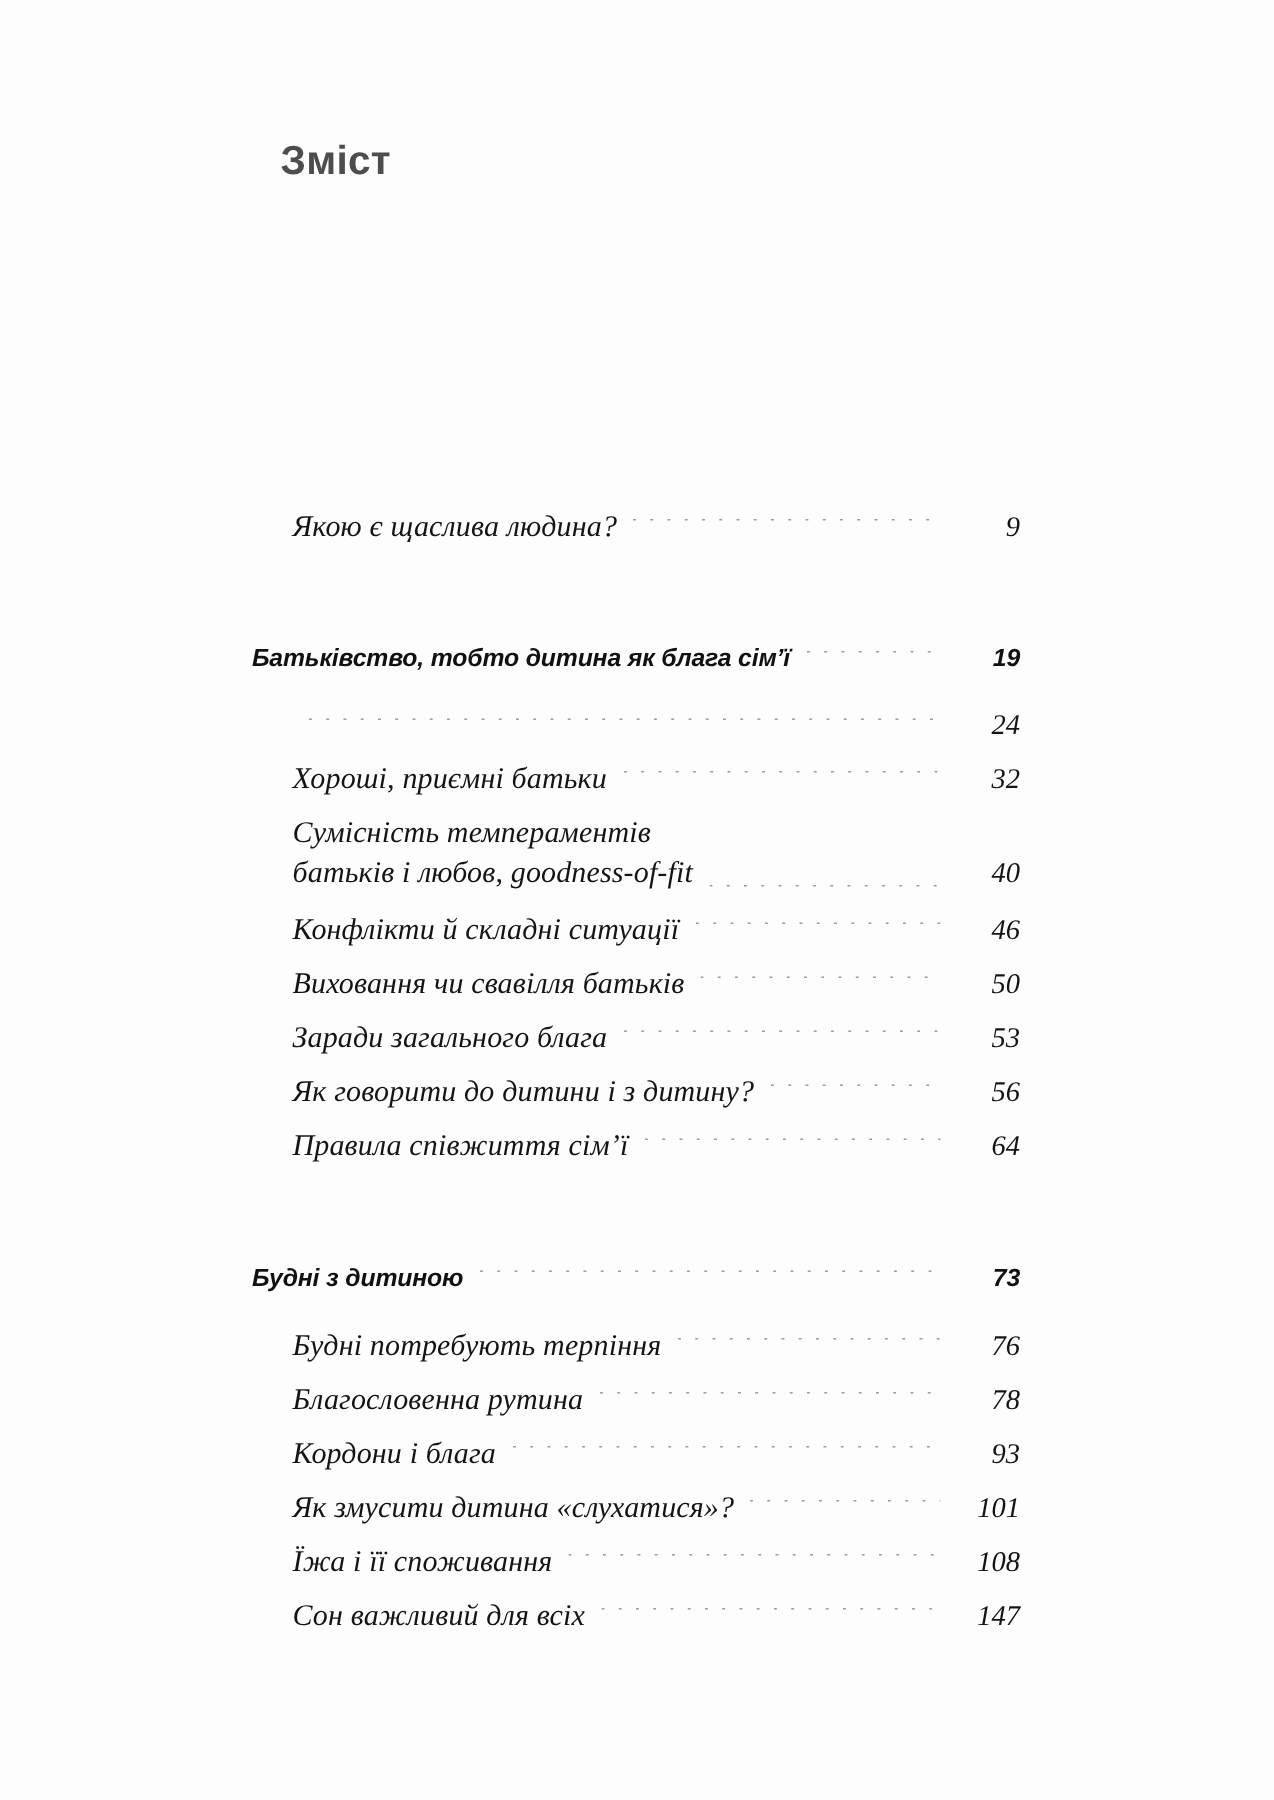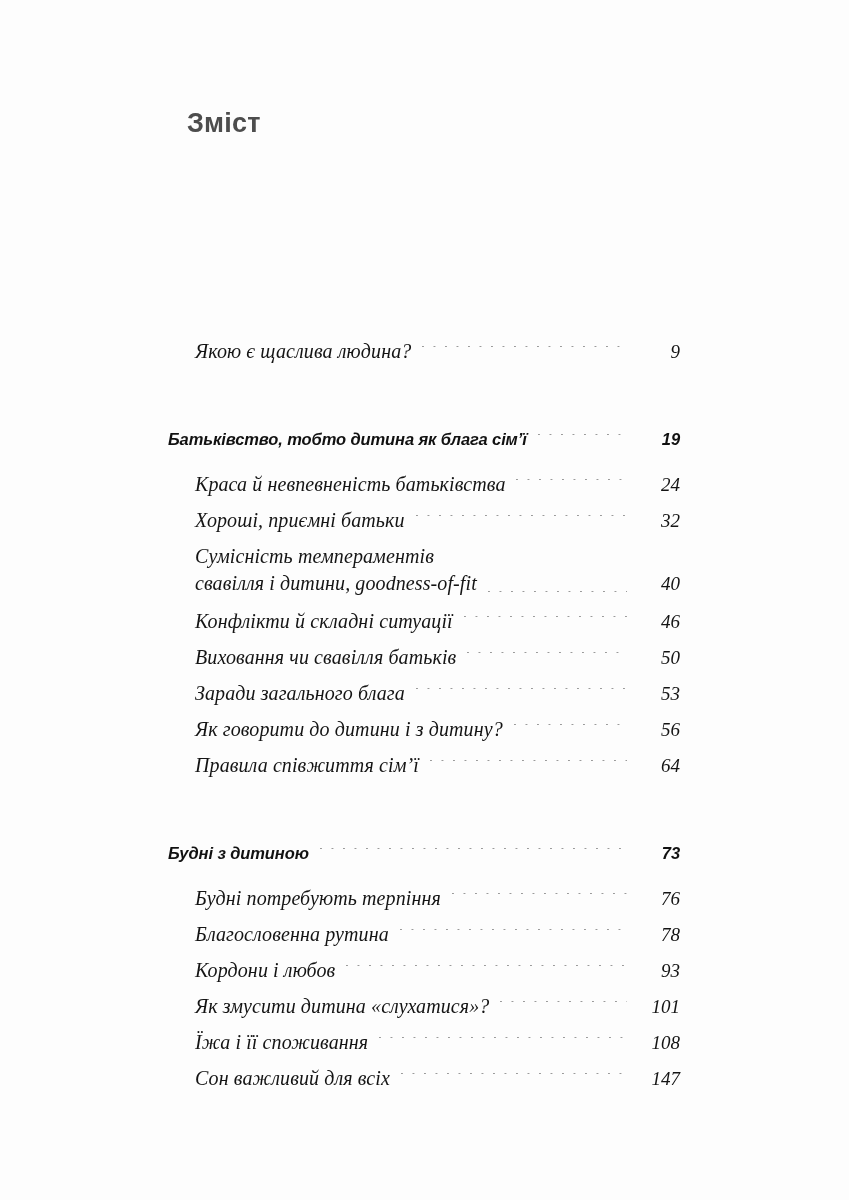--- a/index.html
+++ b/index.html
@@ -23,7 +23,7 @@
   .toc-title {
     position: absolute;
     left: 187px;
-    top: 108px;
+    top: 92px;
     font-family: "Liberation Sans", sans-serif;
     font-weight: bold;
     font-size: 27px;

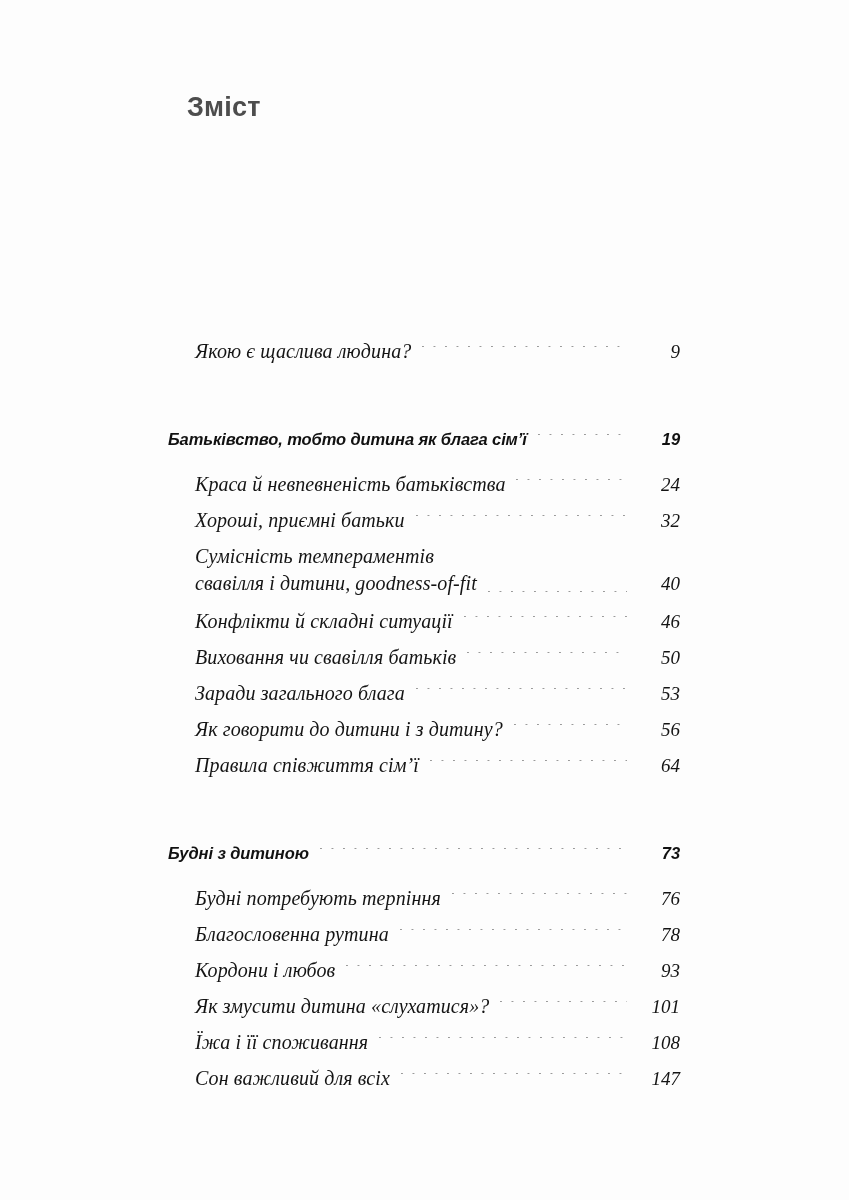--- a/index.html
+++ b/index.html
@@ -149,7 +149,6 @@
     <div class="group-gap-large"></div>
 
     <div class="row entry first-of-group">
-      <span class="label">Краса й невпевненість батьківства</span>
       <span class="leader"></span>
       <span class="page-num">24</span>
     </div>

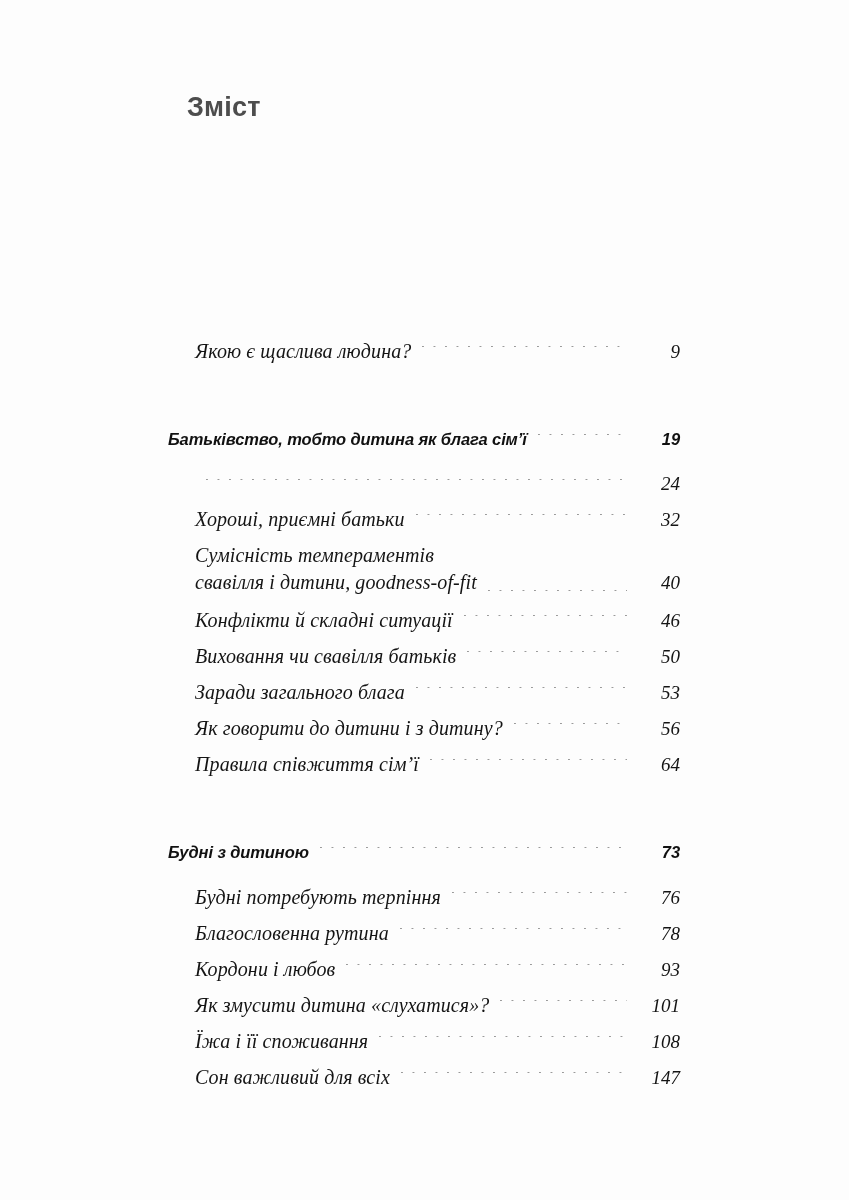--- a/index.html
+++ b/index.html
@@ -162,7 +162,7 @@
     <div class="row entry multiline">
       <div class="firstline">Сумісність темпераментів</div>
       <div class="secondline">
-        <span class="label">свавілля і дитини, goodness-of-fit</span>
+        <span class="label">батьків і любов, goodness-of-fit</span>
         <span class="leader"></span>
         <span class="page-num">40</span>
       </div>

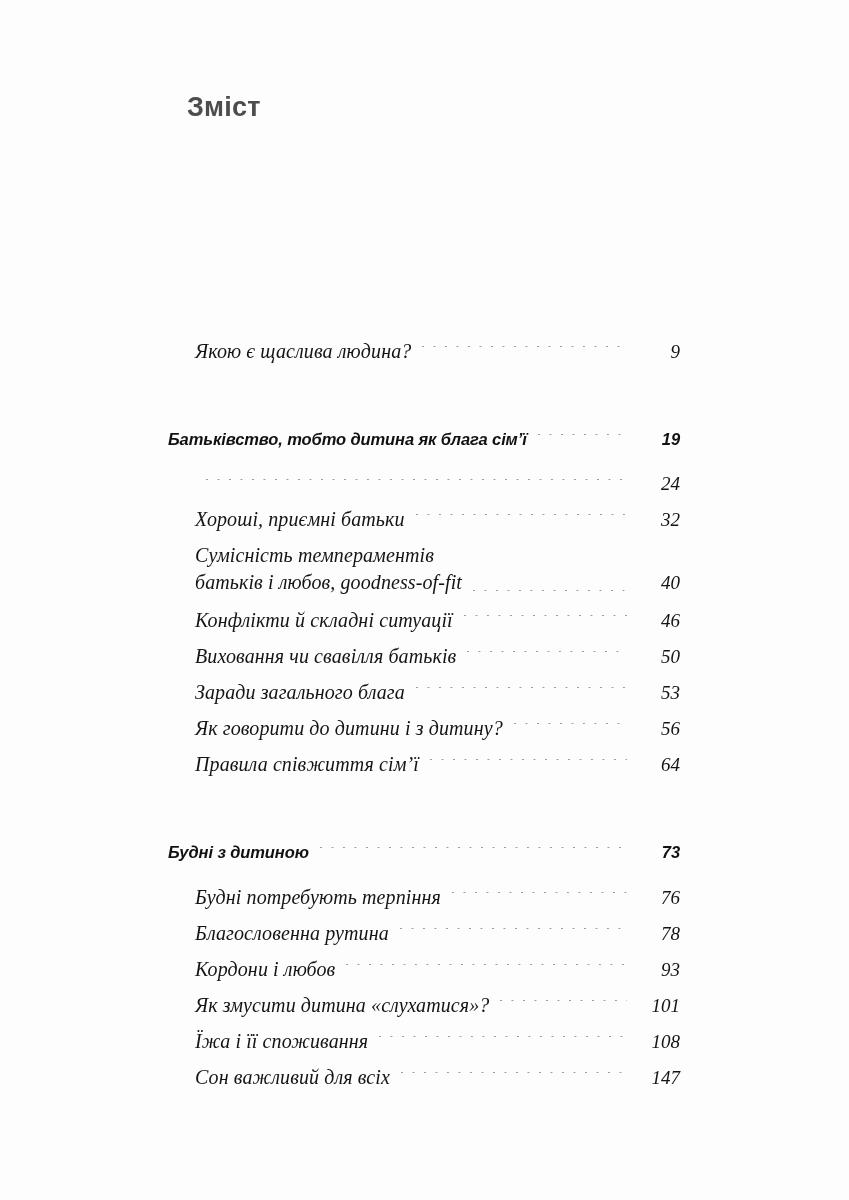--- a/index.html
+++ b/index.html
@@ -220,7 +220,7 @@
 
 
     <div class="row entry">
-      <span class="label">Кордони і любов</span>
+      <span class="label">Кордони і блага</span>
       <span class="leader"></span>
       <span class="page-num">93</span>
     </div>

